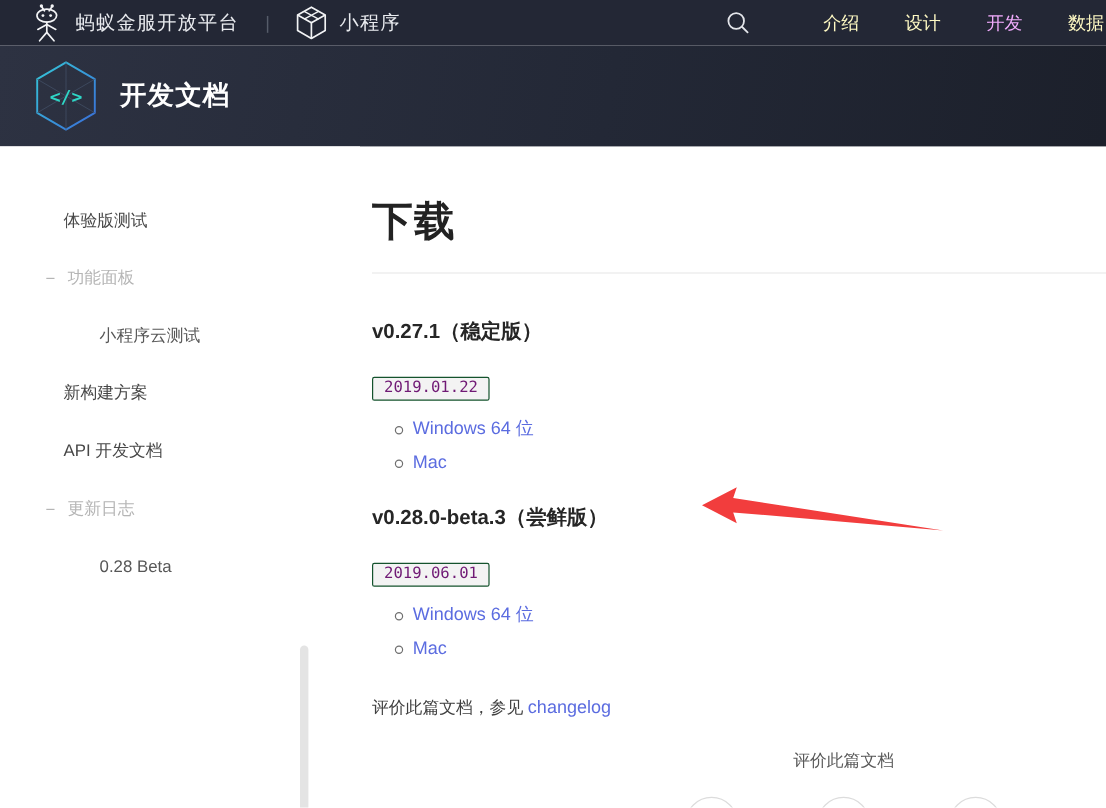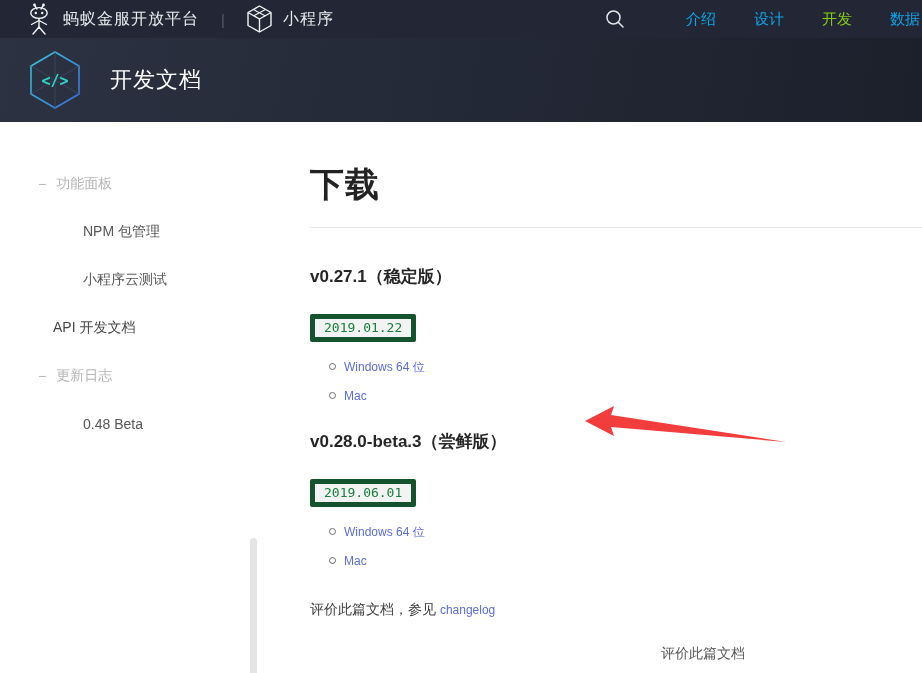--- a/index.html
+++ b/index.html
@@ -21,7 +21,7 @@
   }
   .logo-divider { color:#565c69; font-size:15px; margin:0 20px 0 22px; }
   .topbar-right { display:flex; align-items:center; gap:38px; padding-right:2px; }
-  .nav-item { color:#0ea5e9; font-size:15px; cursor:pointer; white-space:nowrap; }
+  .nav-item { color:#fef9c3; font-size:15px; cursor:pointer; white-space:nowrap; }
   .nav-item.active { color:#84cc16; }
   .search-icon { margin-right:22px; cursor:pointer; display:block; }
 

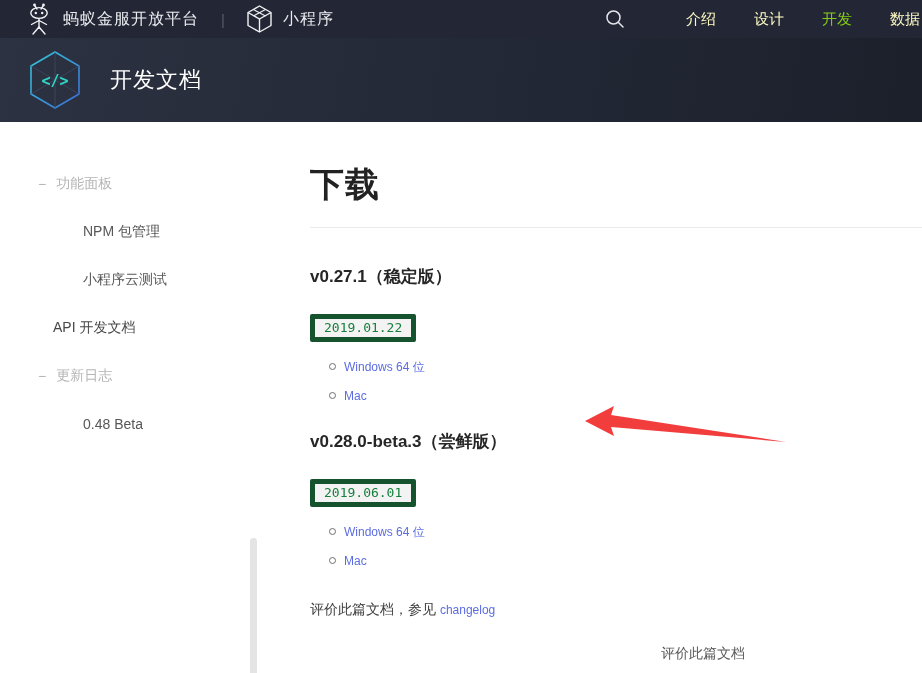--- a/index.html
+++ b/index.html
@@ -22,7 +22,7 @@
   .logo-divider { color:#565c69; font-size:15px; margin:0 20px 0 22px; }
   .topbar-right { display:flex; align-items:center; gap:38px; padding-right:2px; }
   .nav-item { color:#fef9c3; font-size:15px; cursor:pointer; white-space:nowrap; }
-  .nav-item.active { color:#84cc16; }
+  .nav-item.active { color:#f0abfc; }
   .search-icon { margin-right:22px; cursor:pointer; display:block; }
 
   

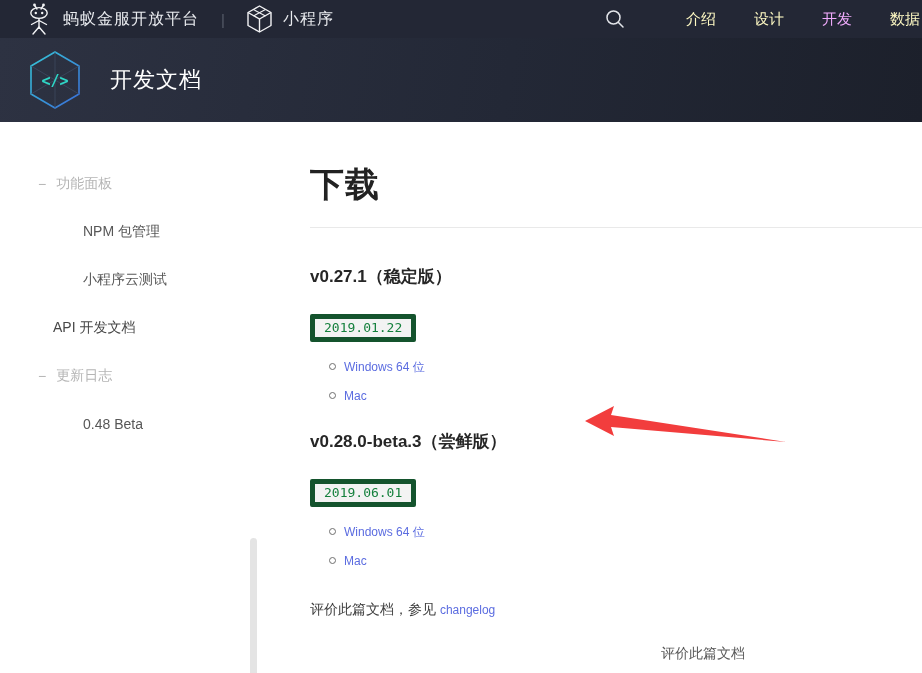--- a/index.html
+++ b/index.html
@@ -31,7 +31,7 @@
     background:linear-gradient(100deg,#2d3242 0%, #232836 55%, #1c202b 100%);
     display:flex; align-items:center; padding-left:27px;
   }
-  .docband-title { color:#ffffff; font-size:22px; font-weight:400; margin-left:27px; letter-spacing:1px; }
+  .docband-title { color:#ffffff; font-size:22px; font-weight:700; margin-left:17px; letter-spacing:1px; }
 
   
   .sidebar { position:absolute; left:0; top:122px; width:300px; height:551px; background:#fff; }

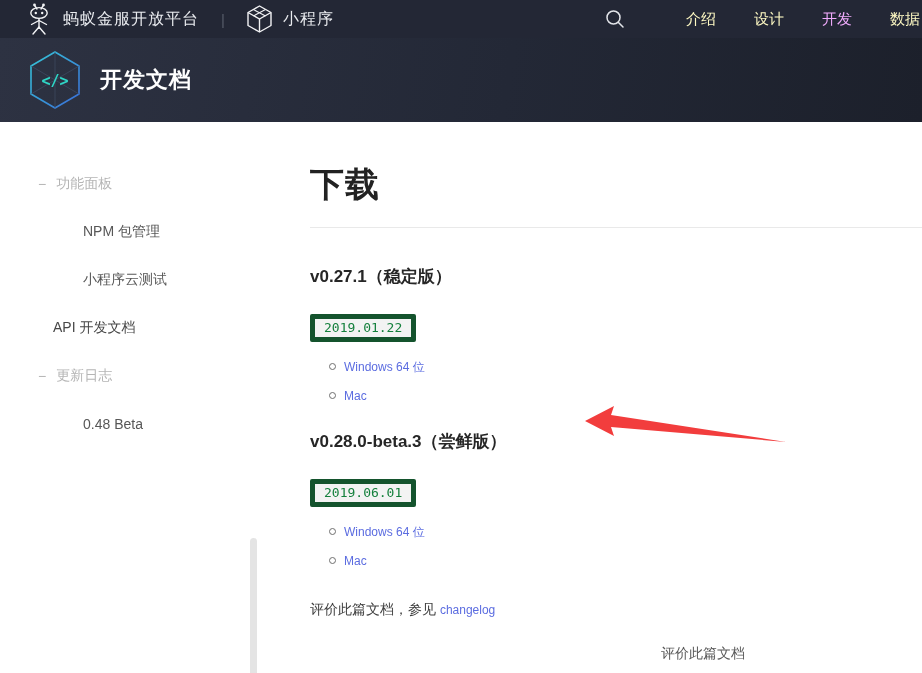--- a/index.html
+++ b/index.html
@@ -151,6 +151,9 @@
 
 <div class="sidebar">
   <ul>
+    <li class="side-item lvl1">
+        <span>体验版测试</span>
+      </li>
     <li class="side-item lvl0">
         <span class="grp-prefix">−</span>
         <span>功能面板</span>

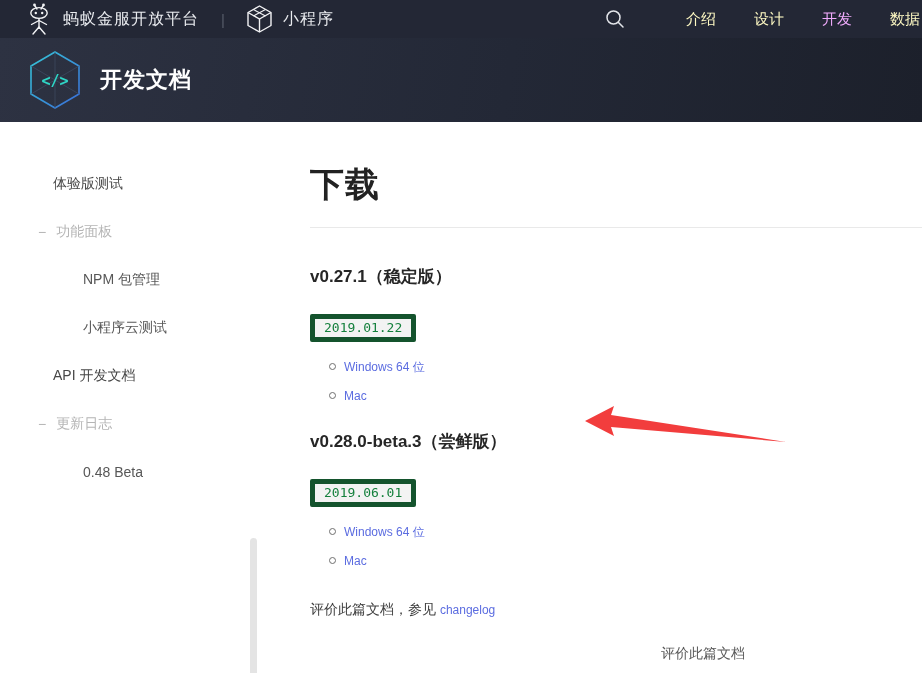--- a/index.html
+++ b/index.html
@@ -159,9 +159,6 @@
         <span>功能面板</span>
       </li>
     <li class="side-item lvl2">
-        <span>NPM 包管理</span>
-      </li>
-    <li class="side-item lvl2">
         <span>小程序云测试</span>
       </li>
     <li class="side-item lvl1">

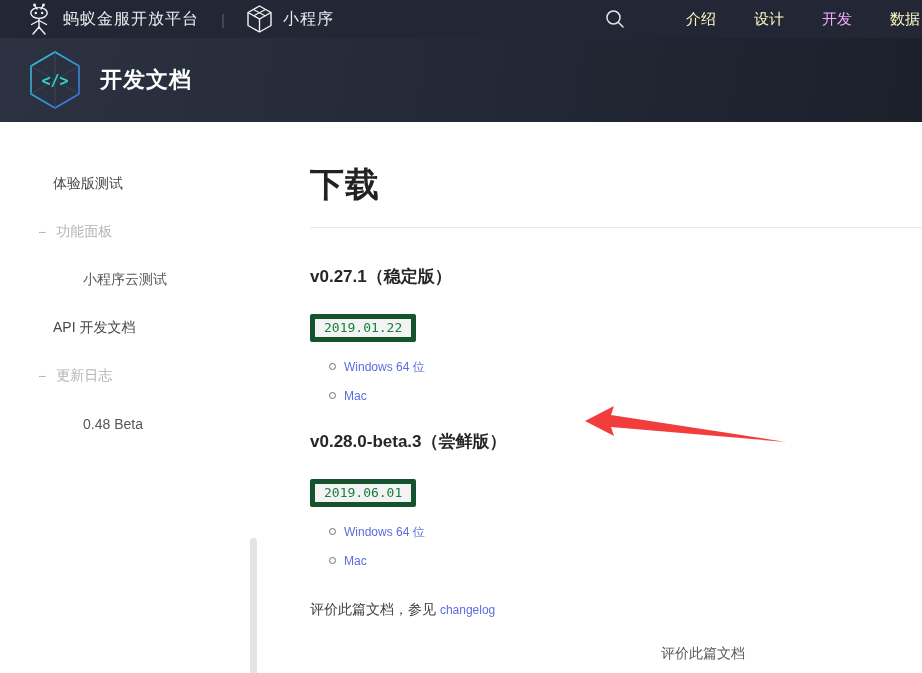--- a/index.html
+++ b/index.html
@@ -162,6 +162,9 @@
         <span>小程序云测试</span>
       </li>
     <li class="side-item lvl1">
+        <span>新构建方案</span>
+      </li>
+    <li class="side-item lvl1">
         <span>API 开发文档</span>
       </li>
     <li class="side-item lvl0">

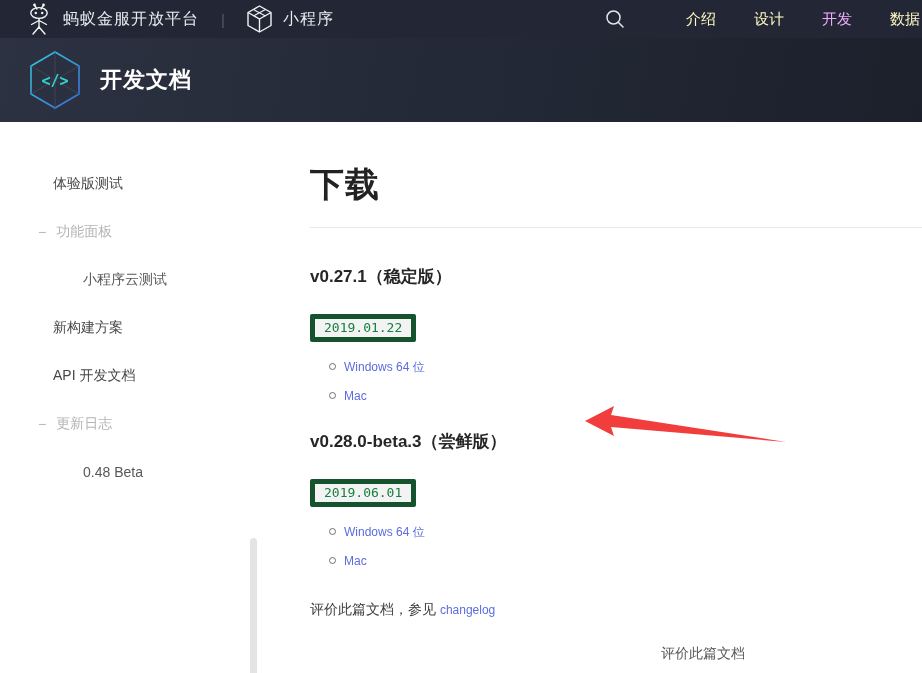--- a/index.html
+++ b/index.html
@@ -54,8 +54,8 @@
   .ver-heading.second { margin-top:24px; }
   .date-badge {
     display:inline-block; margin-top:26px;
-    font-family:"DejaVu Sans Mono", monospace; font-size:13px; color:#15803d;
-    background:#f3f3f3; border:5px solid #14532d; border-radius:2px;
+    font-family:"DejaVu Sans Mono", monospace; font-size:13px; color:#701a75;
+    background:#f3f3f3; border:1px solid #14532d; border-radius:2px;
     padding:1px 9px 2px;
   }
   ul.dl-links { list-style:none; margin-top:14px; }

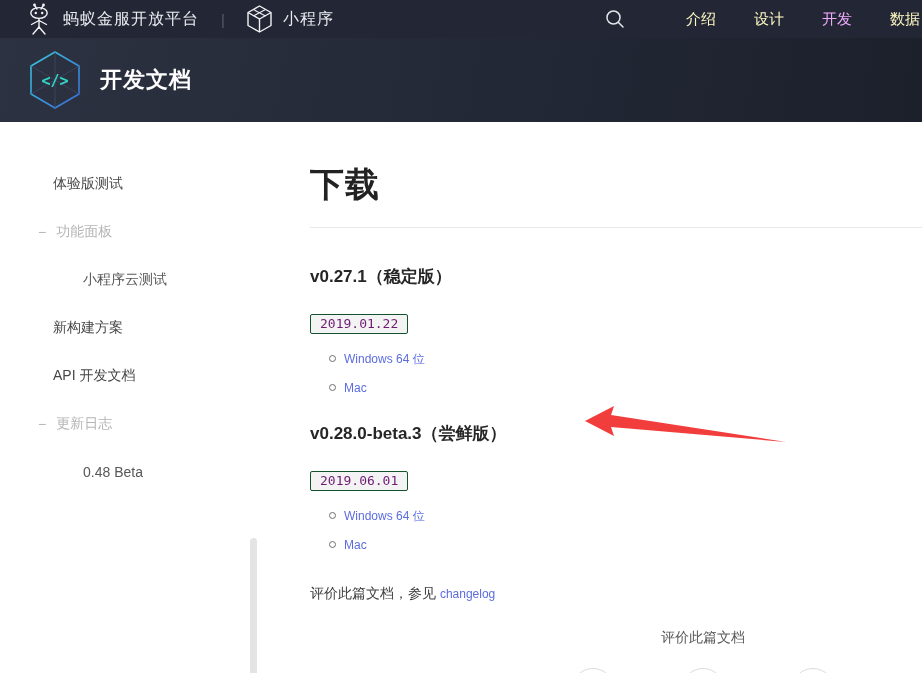--- a/index.html
+++ b/index.html
@@ -64,7 +64,7 @@
     content:""; position:absolute; left:19px; top:7px; width:5px; height:5px;
     border:1px solid #6f6f6f; border-radius:50%;
   }
-  .dl-link, .inline-link { color:#5b6ce0; font-size:12px; text-decoration:none; cursor:pointer; }
+  .dl-link, .inline-link { color:#5b6ce0; font-size:15px; text-decoration:none; cursor:pointer; }
   .note-line { margin-top:28px; font-size:14px; color:#404040; line-height:20px; }
   .feedback-title { margin-top:25px; text-align:center; font-size:14px; color:#595959; }
   .rating-row { margin-top:21px; display:flex; justify-content:center; gap:66px; }

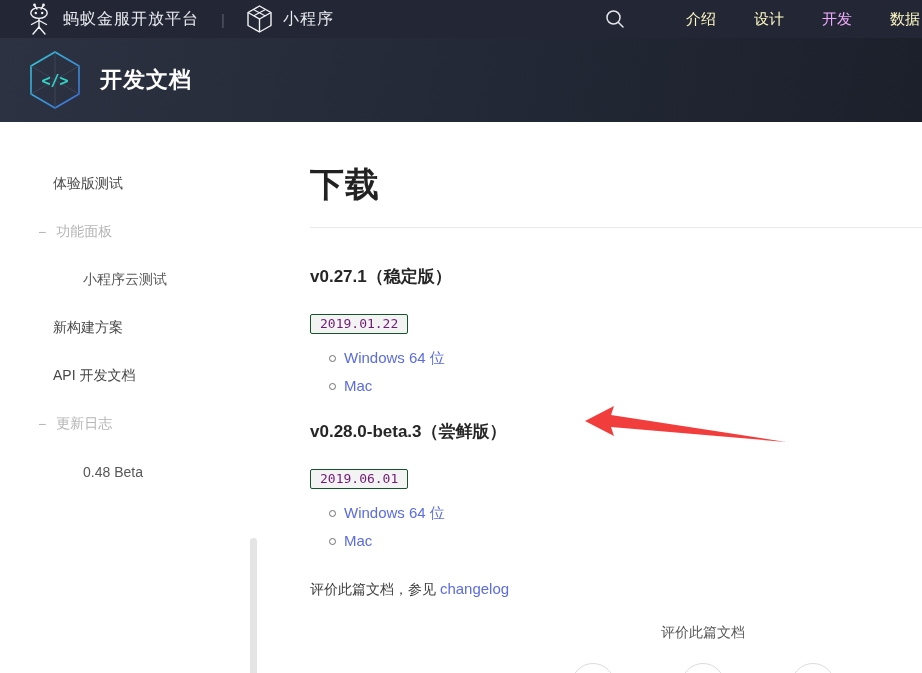--- a/index.html
+++ b/index.html
@@ -172,7 +172,7 @@
         <span>更新日志</span>
       </li>
     <li class="side-item lvl2">
-        <span>0.48 Beta</span>
+        <span>0.28 Beta</span>
       </li>
   </ul>
   <div class="side-scrollbar"></div>

